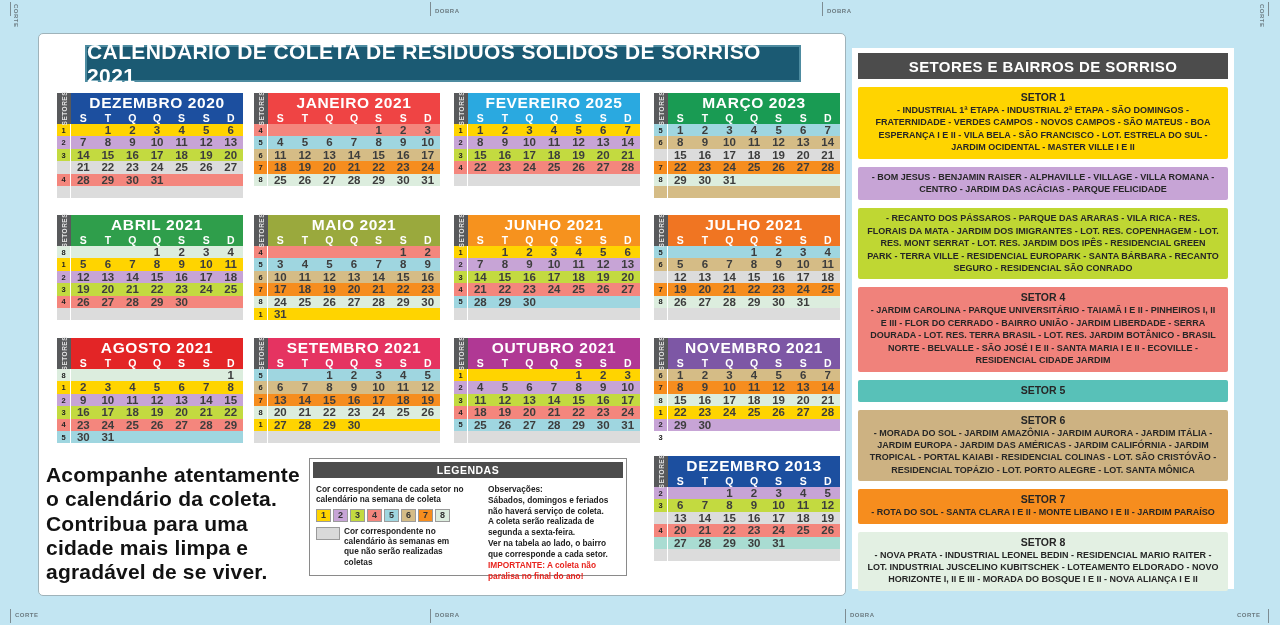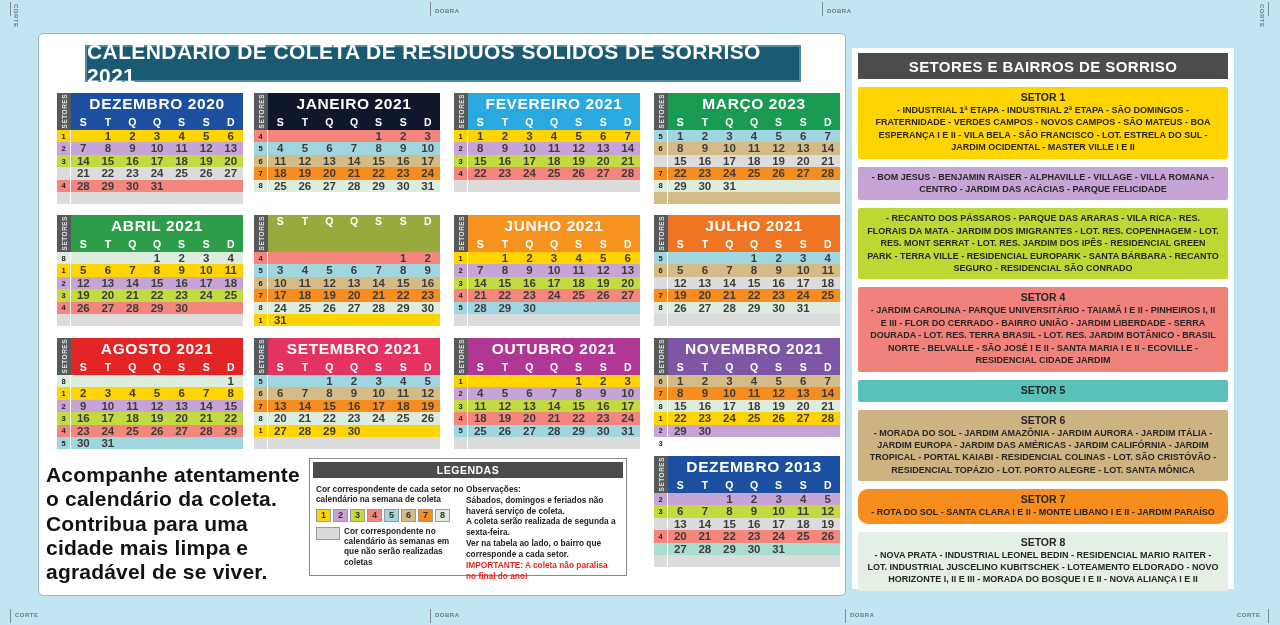--- a/index.html
+++ b/index.html
@@ -19,7 +19,7 @@
 
   
   .month { position:absolute; width:186px; height:113px; background:#fff; }
-  .m-head { display:flex; height:37px;border-radius:18px; }
+  .m-head { display:flex; height:31px;border-radius:18px; }
   .m-side { width:14px; background:#58595b; display:flex; align-items:center; justify-content:center; }
   .m-side span { writing-mode:vertical-rl; transform:rotate(180deg);
     font-size:6.5px; font-weight:bold; color:#e3e3e3; letter-spacing:.5px; }

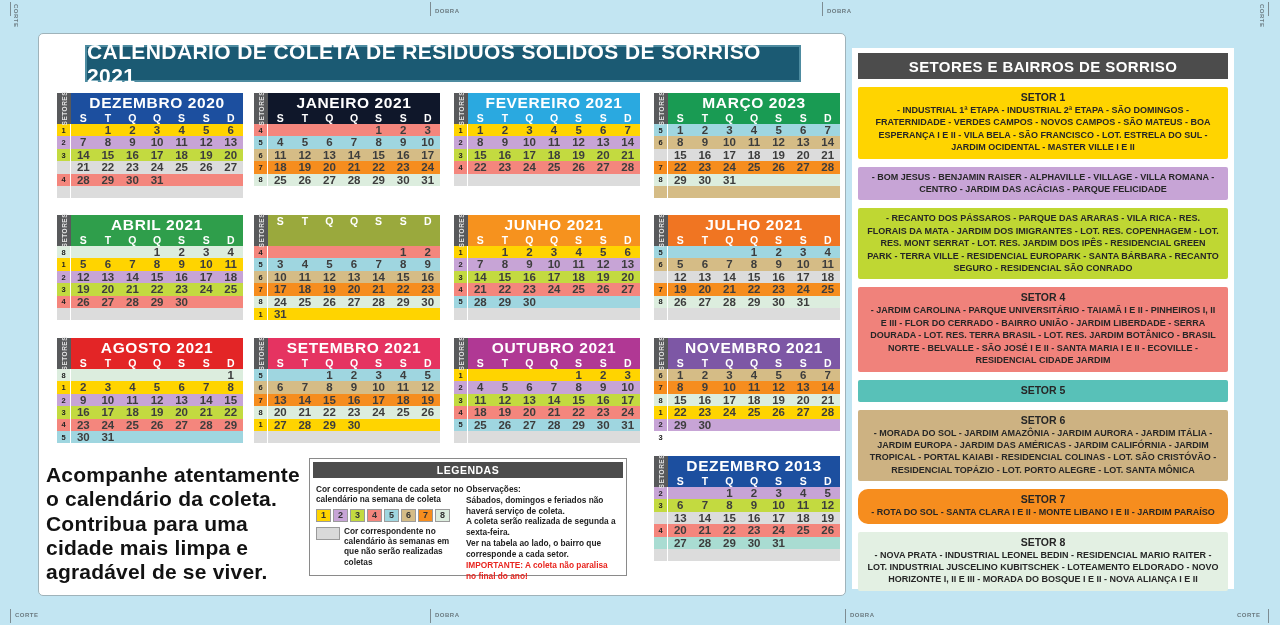--- a/index.html
+++ b/index.html
@@ -190,7 +190,7 @@
           <div class="m-side">
             <span>SETORES</span>
           </div>
-          <div class="m-right" style="background: #0f172a;">
+          <div class="m-right" style="background: #ef4444;">
             <div class="m-title">JANEIRO 2021</div>
             <div class="m-wd">
               <span>S</span>

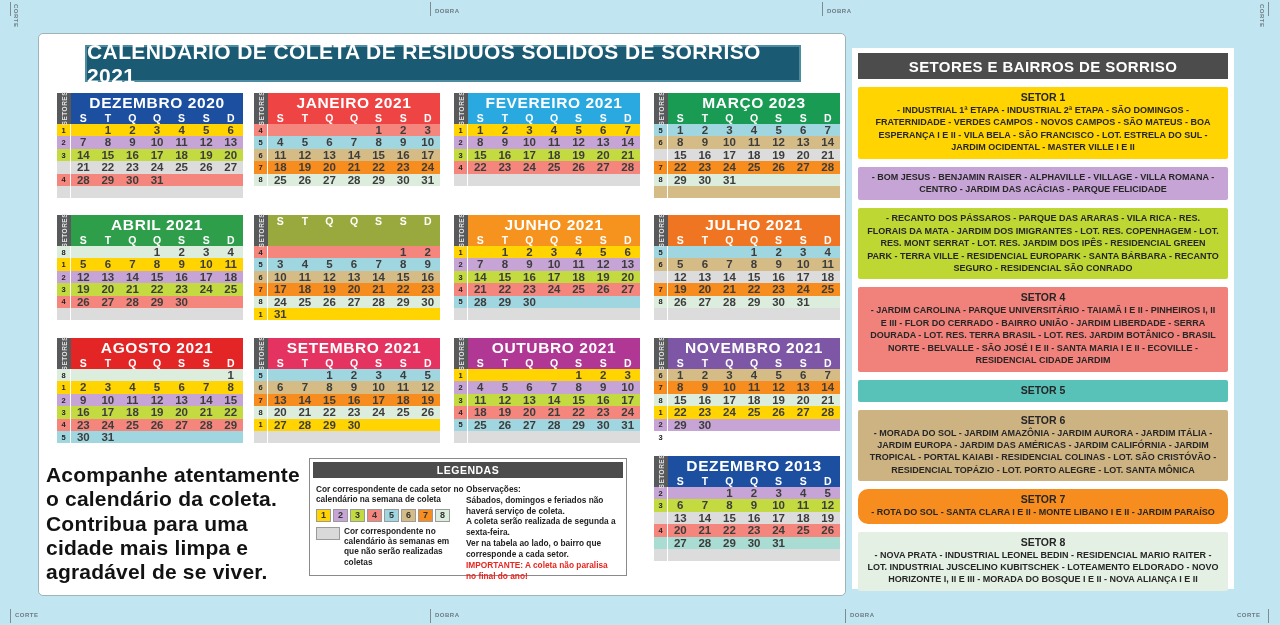--- a/index.html
+++ b/index.html
@@ -284,7 +284,7 @@
             <span>SETORES</span>
           </div>
           <div class="m-right" style="background: rgb(42, 169, 224);">
-            <div class="m-title">FEVEREIRO 2021</div>
+            <div class="m-title">FEVEREIRO 2025</div>
             <div class="m-wd">
               <span>S</span>
               <span>T</span>

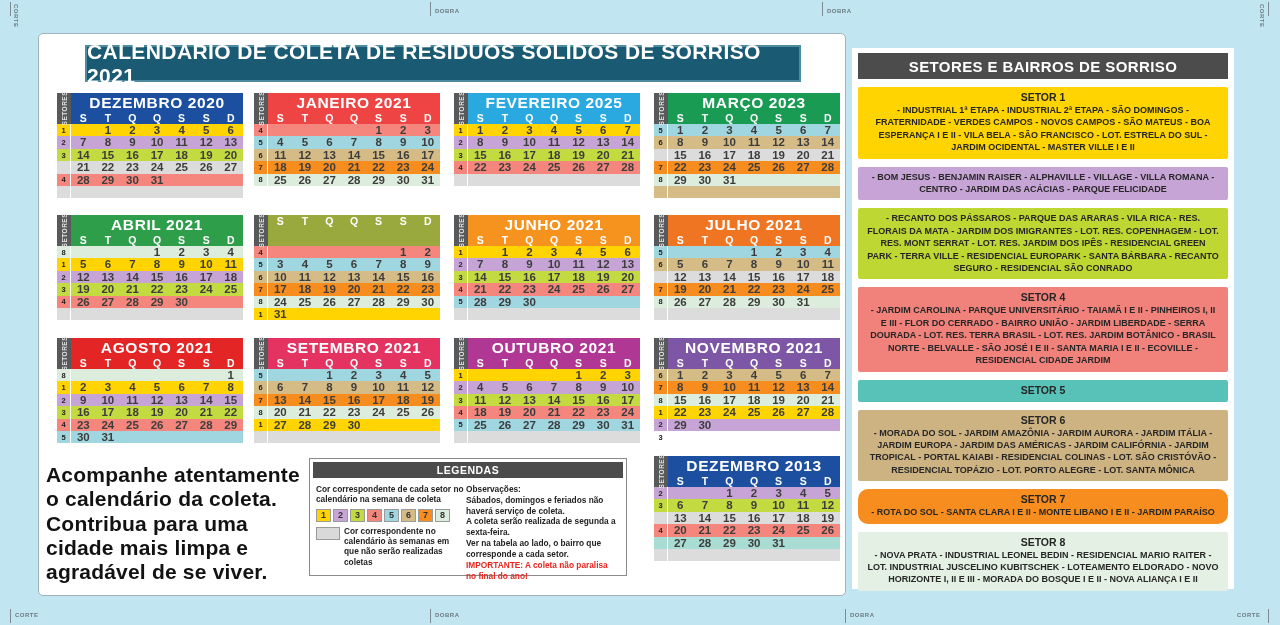--- a/index.html
+++ b/index.html
@@ -563,6 +563,7 @@
             <span>SETORES</span>
           </div>
           <div class="m-right" style="background: rgb(154, 169, 61);">
+            <div class="m-title">MAIO 2021</div>
             <div class="m-wd">
               <span>S</span>
               <span>T</span>

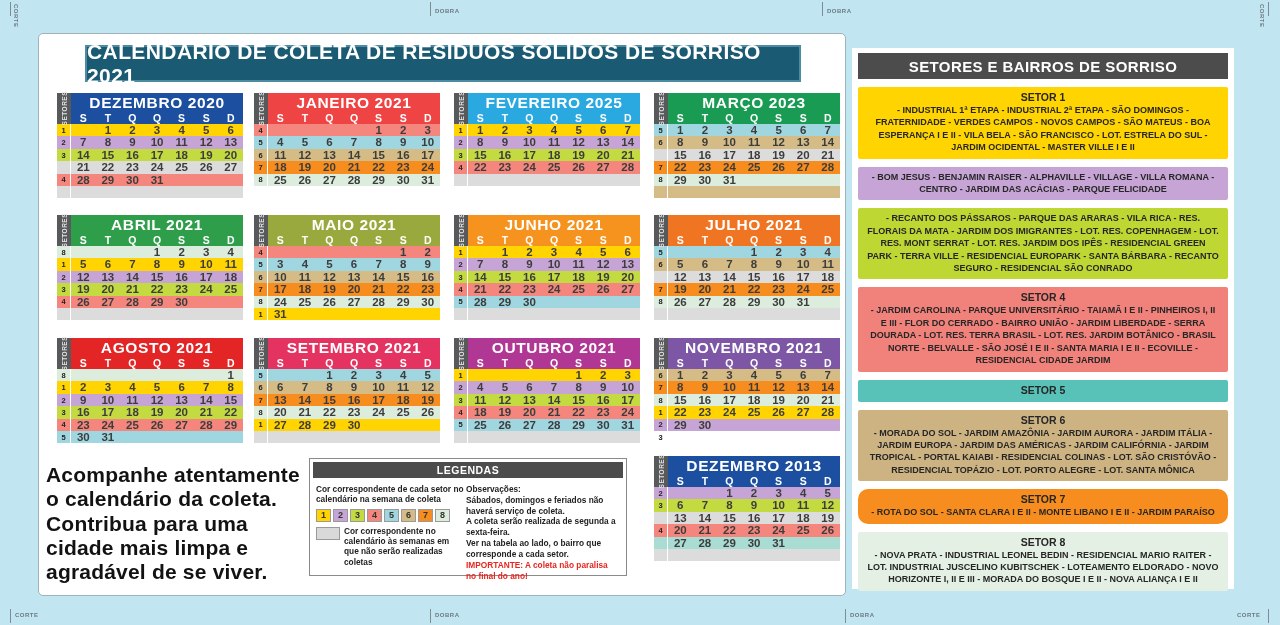--- a/index.html
+++ b/index.html
@@ -47,7 +47,7 @@
   #legend-header { margin:3px; height:16px; background:#4c4c4c; color:#fff;
     display:flex; align-items:center; justify-content:center;
     font-size:10.5px; font-weight:bold; letter-spacing:.5px; }
-  #legend-body { display:flex; padding:3px 6px 0 6px; gap:0; }
+  #legend-body { display:flex; padding:3px 6px 0 6px; gap:22px; }
   #legend-left { width:150px; font-size:8.3px; font-weight:bold; color:#222; line-height:1.25; }
   #legend-squares { display:flex; gap:2px; margin:4px 0 4px 0; }
   .lg-sq { width:15px; height:13px; border:1px solid #9a9a9a; display:flex;

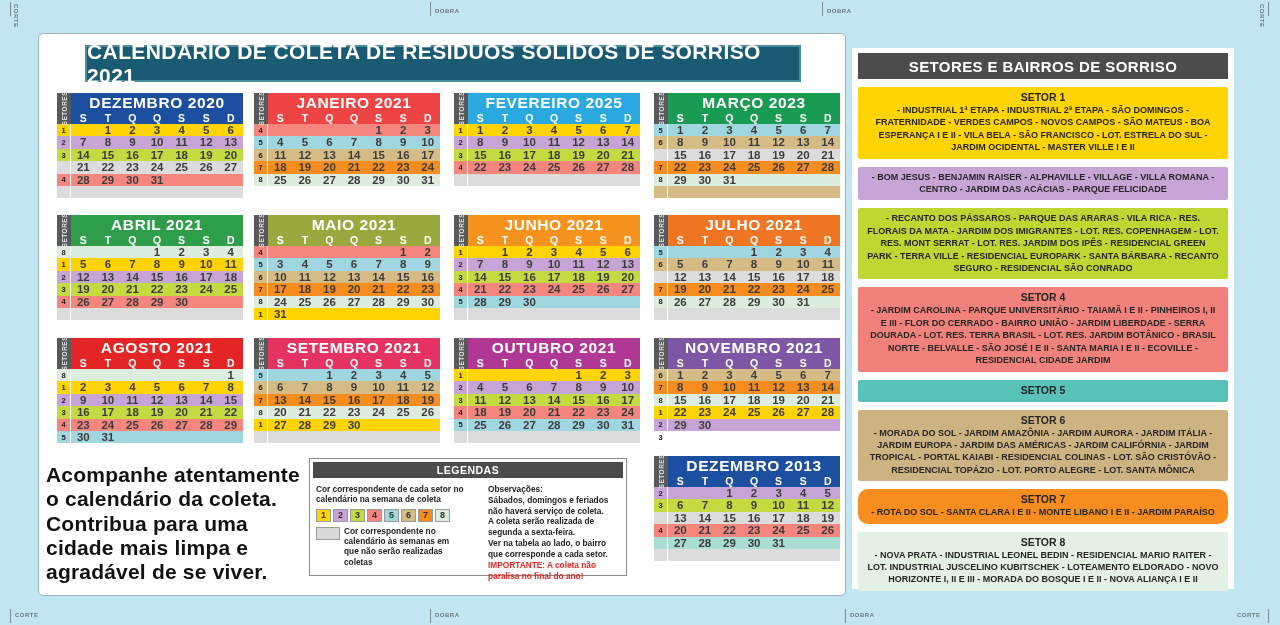--- a/index.html
+++ b/index.html
@@ -1365,7 +1365,7 @@
         <div class="s-name">SETOR 6</div>
         <div class="s-list">- MORADA DO SOL - JARDIM AMAZÔNIA - JARDIM AURORA - JARDIM ITÁLIA - JARDIM EUROPA - JARDIM DAS AMÉRICAS - JARDIM CALIFÓRNIA - JARDIM TROPICAL - PORTAL KAIABI - RESIDENCIAL COLINAS - LOT. SÃO CRISTÓVÃO - RESIDENCIAL TOPÁZIO - LOT. PORTO ALEGRE - LOT. SANTA MÔNICA</div>
       </div>
-      <div class="sector-band" style="background: rgb(246, 141, 30); border-radius: 10px;">
+      <div class="sector-band" style="background: rgb(246, 141, 30);">
         <div class="s-name">SETOR 7</div>
         <div class="s-list">- ROTA DO SOL - SANTA CLARA I E II - MONTE LIBANO I E II - JARDIM PARAÍSO</div>
       </div>

